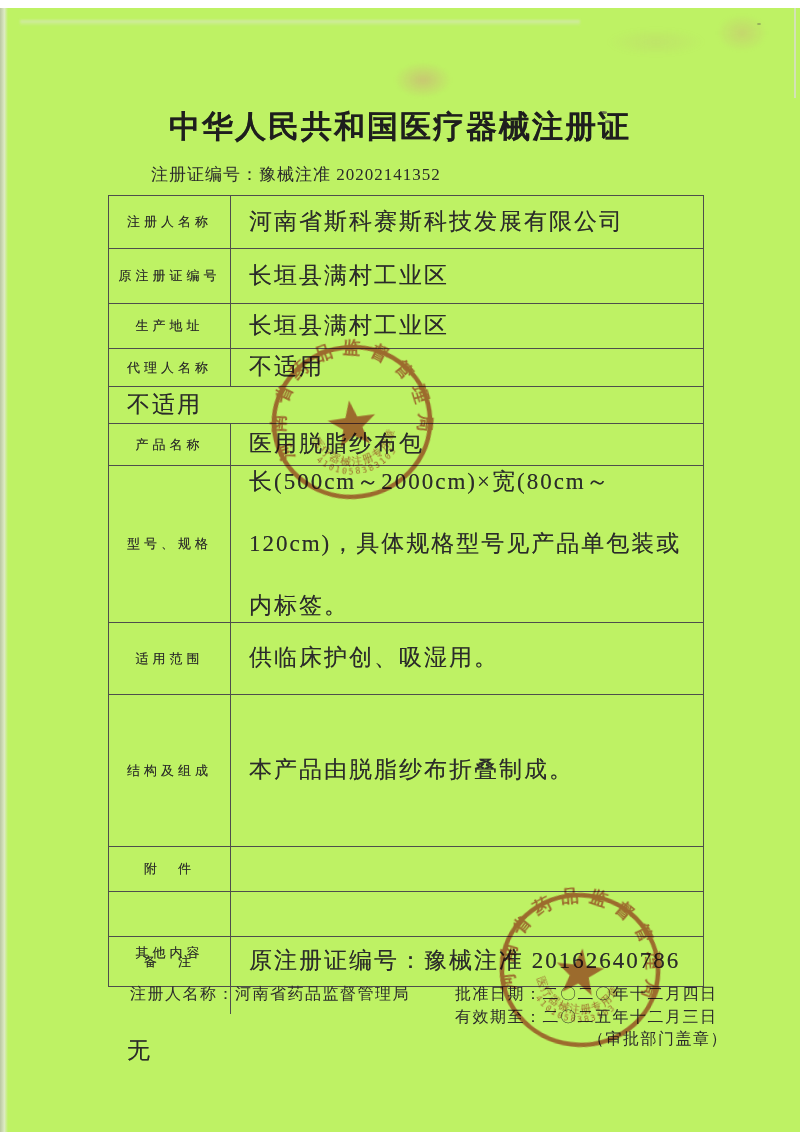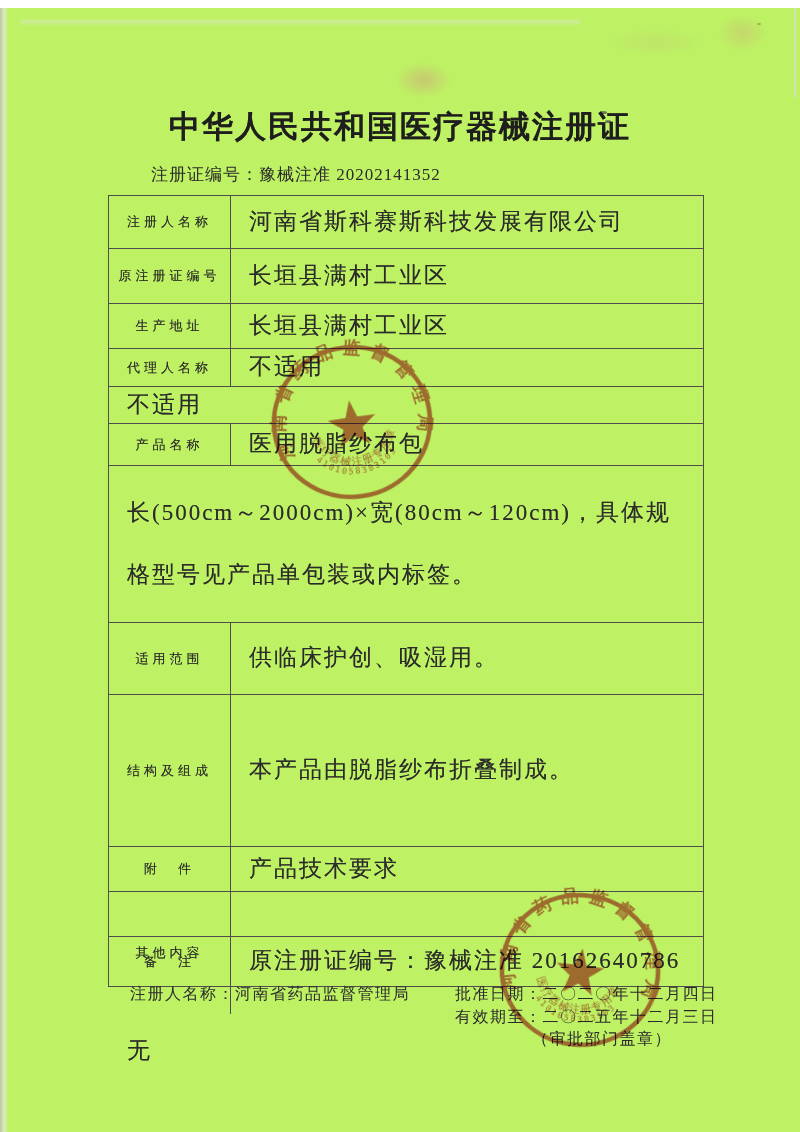--- a/index.html
+++ b/index.html
@@ -129,6 +129,7 @@
       <div class="t-value">医用脱脂纱布包</div>
     </div>
     <div class="t-row r6">
+      <div class="t-label">型号、规格</div>
       <div class="t-value">长(500cm～2000cm)×宽(80cm～120cm)，具体规格型号见产品单包装或内标签。</div>
     </div>
     <div class="t-row r8">

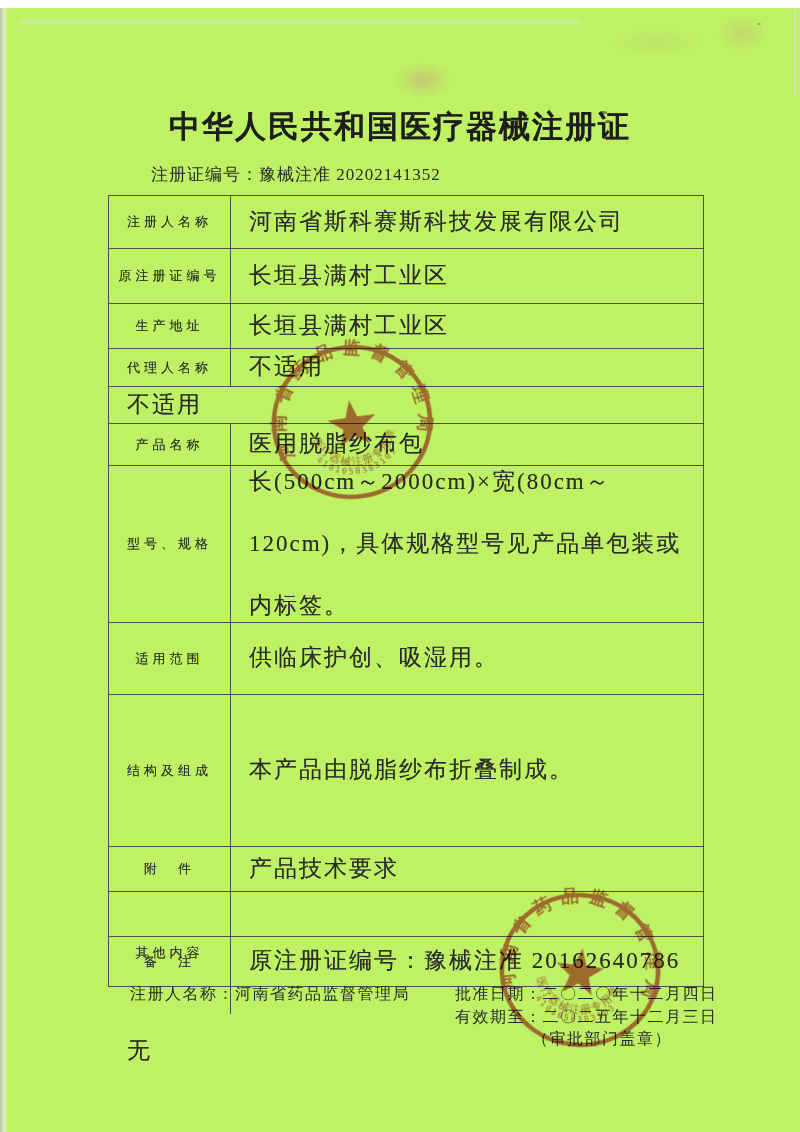--- a/index.html
+++ b/index.html
@@ -142,7 +142,6 @@
     </div>
     <div class="t-row r9">
       <div class="t-label">附　件</div>
-      <div class="t-value">产品技术要求</div>
     </div>
     <div class="t-row r10">
       <div class="t-label">其他内容</div>

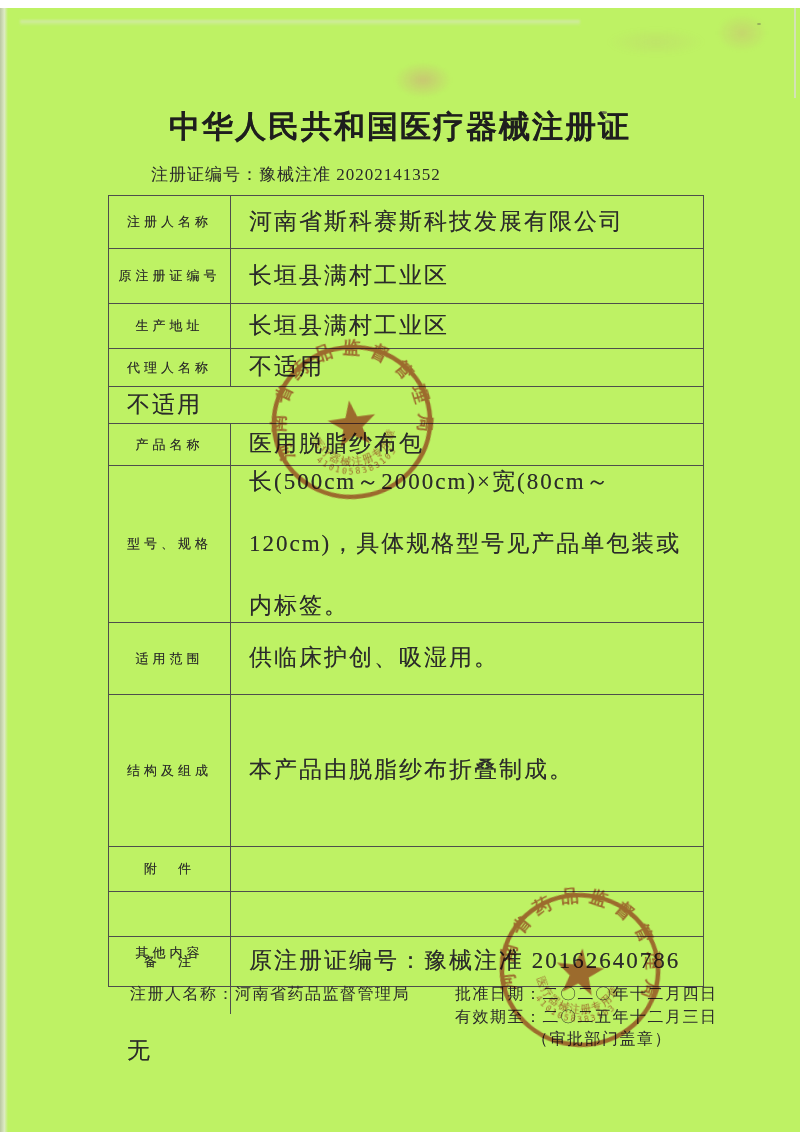--- a/index.html
+++ b/index.html
@@ -74,7 +74,7 @@
   .f-dept { position:absolute; left:130px; top:976px; letter-spacing:1.5px; }
   .f-date { position:absolute; left:455px; top:976px; letter-spacing:1.5px; }
   .f-valid { position:absolute; left:455px; top:999px; letter-spacing:1.5px; }
-  .f-sealnote { position:absolute; left:532px; top:1021px; letter-spacing:1.5px; }
+  .f-sealnote { position:absolute; left:588px; top:1021px; letter-spacing:1.5px; }
 
   .stamp {
     position:absolute; mix-blend-mode:multiply; opacity:.82;

